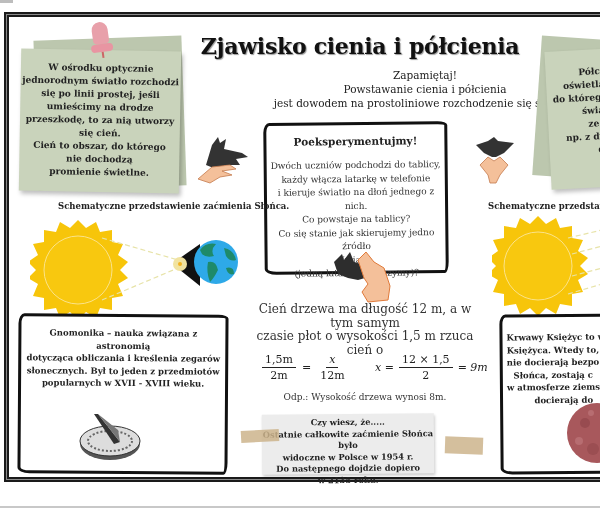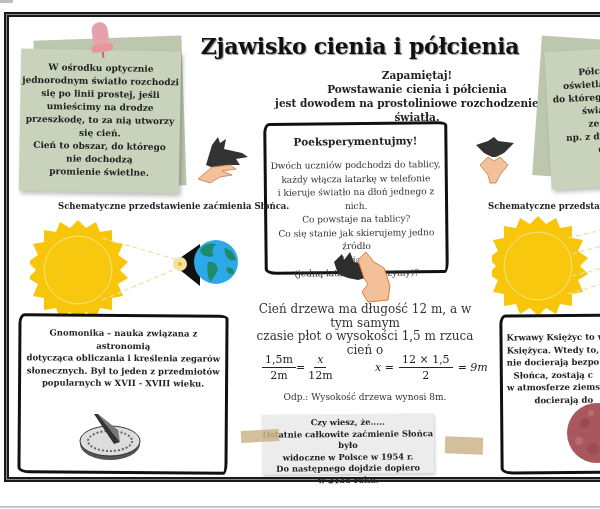--- a/index.html
+++ b/index.html
@@ -26,7 +26,7 @@
     color: #111; text-shadow: 1px 1px 1px #999; letter-spacing: -0.3px; text-align: center;
   }
 
-  .remember { left: 252px; top: 68px; width: 330px; font-size: 10.5px; font-weight: bold; line-height: 14px; }
+  .remember { left: 260px; top: 68px; width: 330px; font-size: 10.5px; font-weight: normal; line-height: 14px; }
 
   
   .sticky {

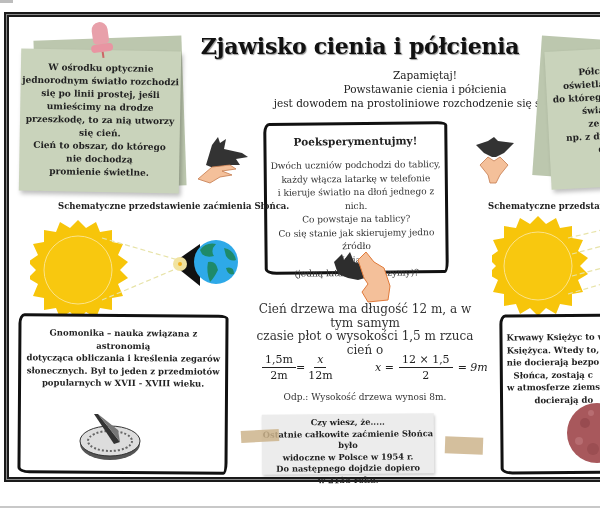--- a/index.html
+++ b/index.html
@@ -181,7 +181,7 @@
   <div>czasie płot o wysokości 1,5 m rzuca cień o</div>
 </div>
 
-<div class="abs math" style="left:262px;top:353px;display:flex;align-items:center;">
+<div class="abs math" style="left:262px;top:353px;display:flex;align-items:center;gap:6px;">
   <span class="frac">
       <span class="num roman">1,5m</span>
       <span class="den roman">2m</span>

